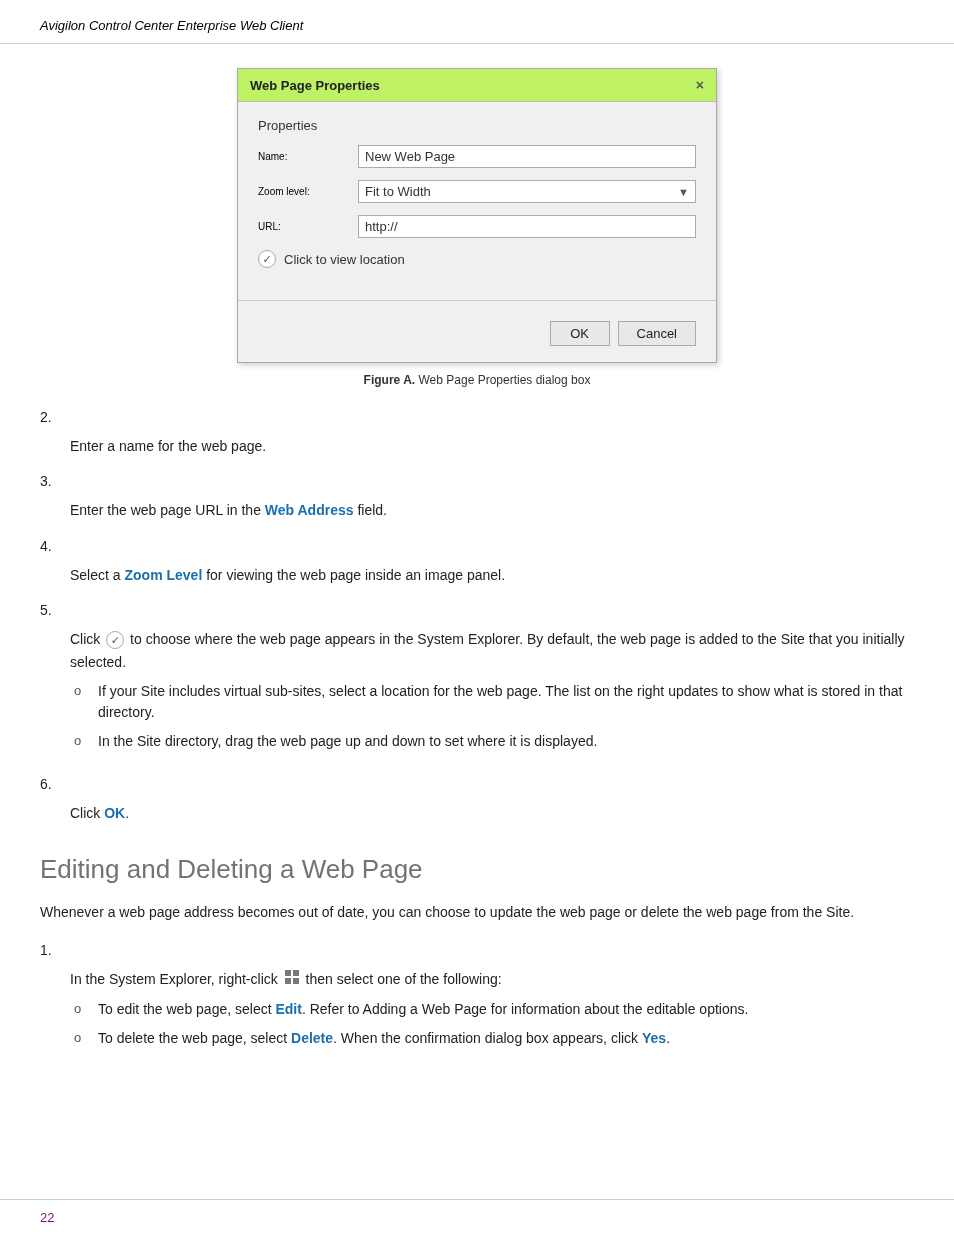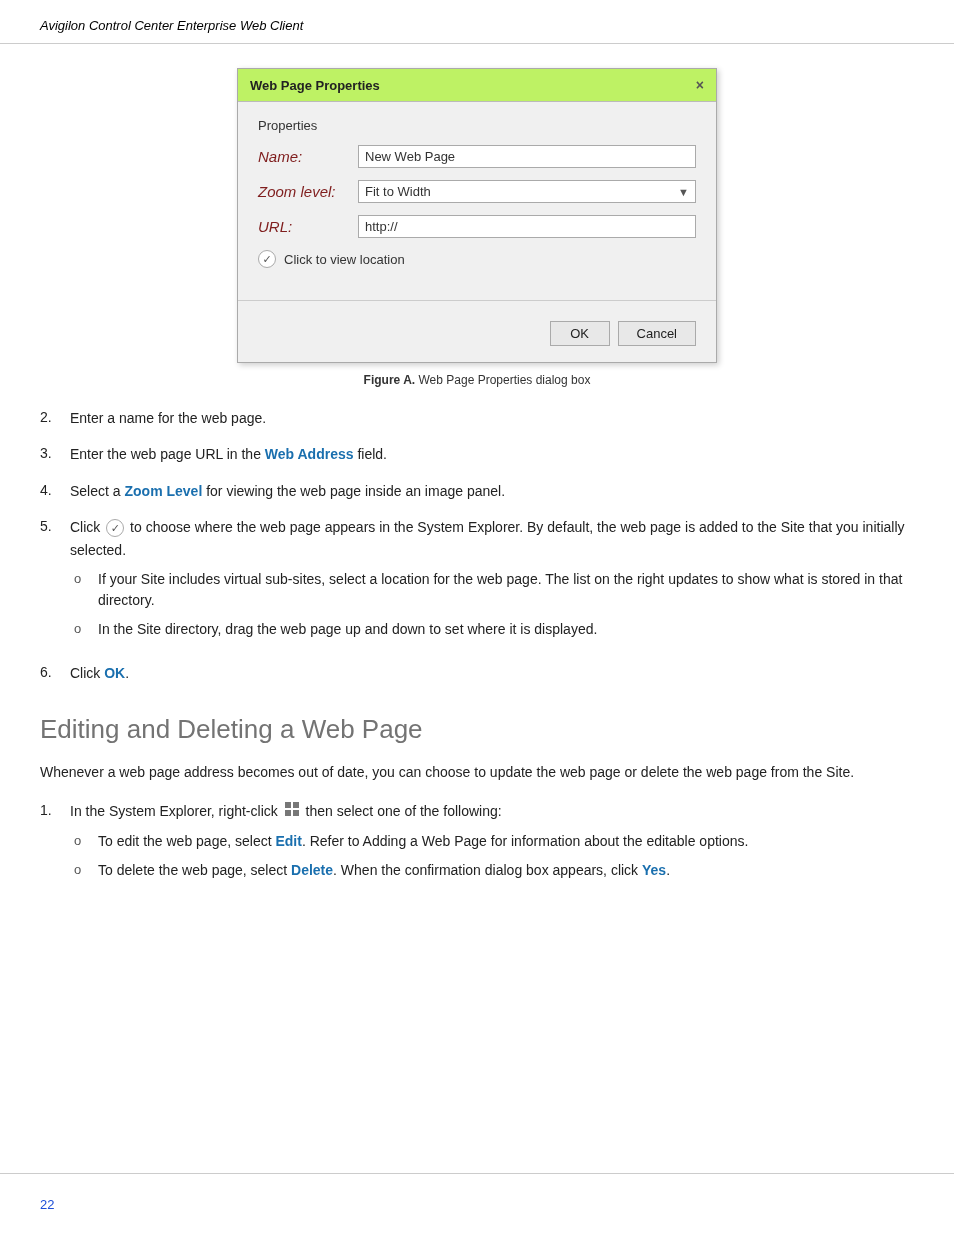--- a/index.html
+++ b/index.html
@@ -74,9 +74,8 @@
     }
     .dialog-field-label {
       width: 100px;
-      font-size: 15px;
-      color: #7f1d1d;
-      font-style: italic;
+      font-size: 10px;
+      color: #000000;
     }
     .dialog-field-input {
       flex: 1;

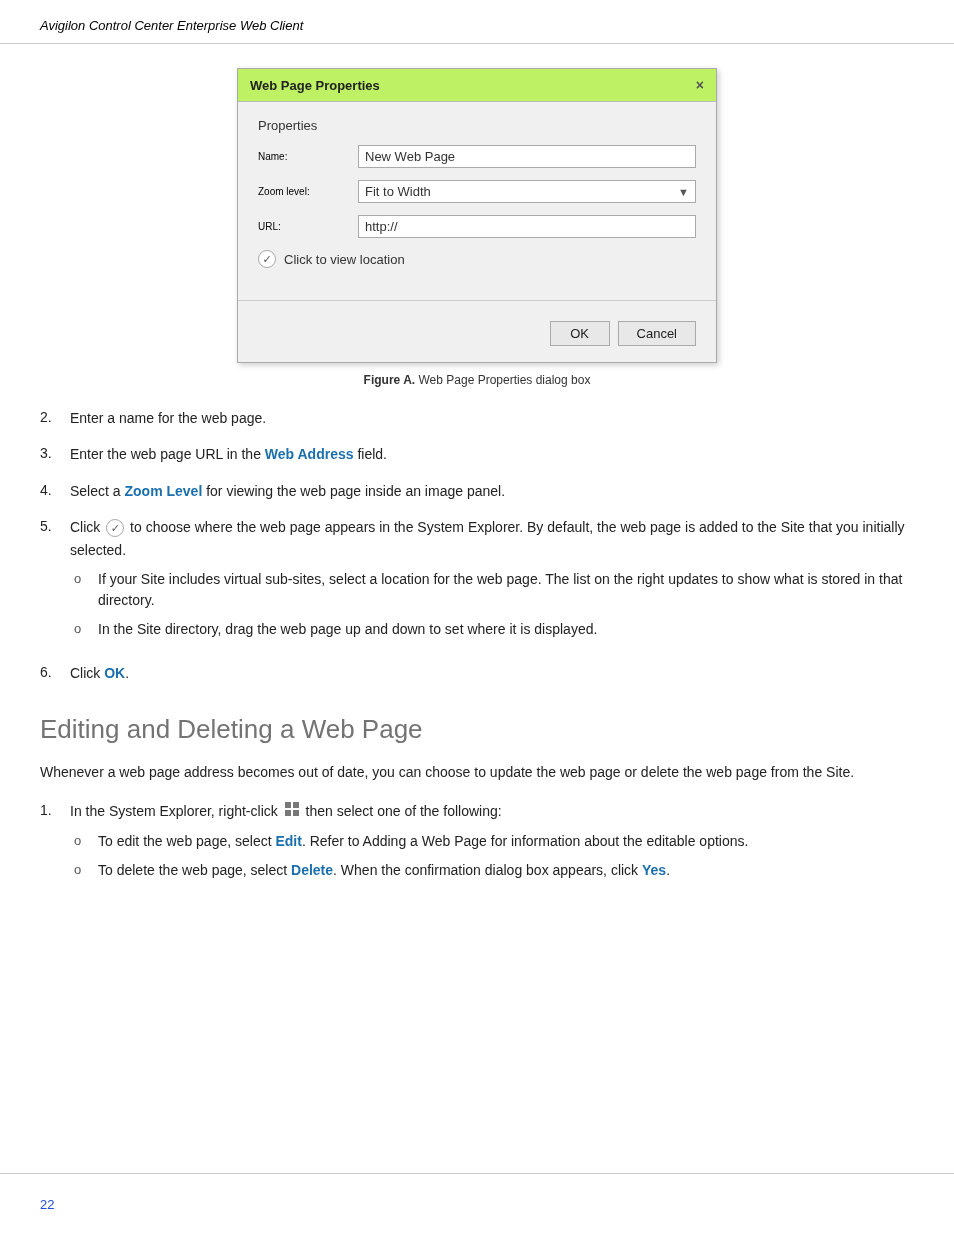--- a/index.html
+++ b/index.html
@@ -173,6 +173,7 @@
       font-size: 14px;
       color: #222;
       line-height: 1.6;
+      margin-top: 28px;
     }
     .link-blue {
       color: #1a6fae;

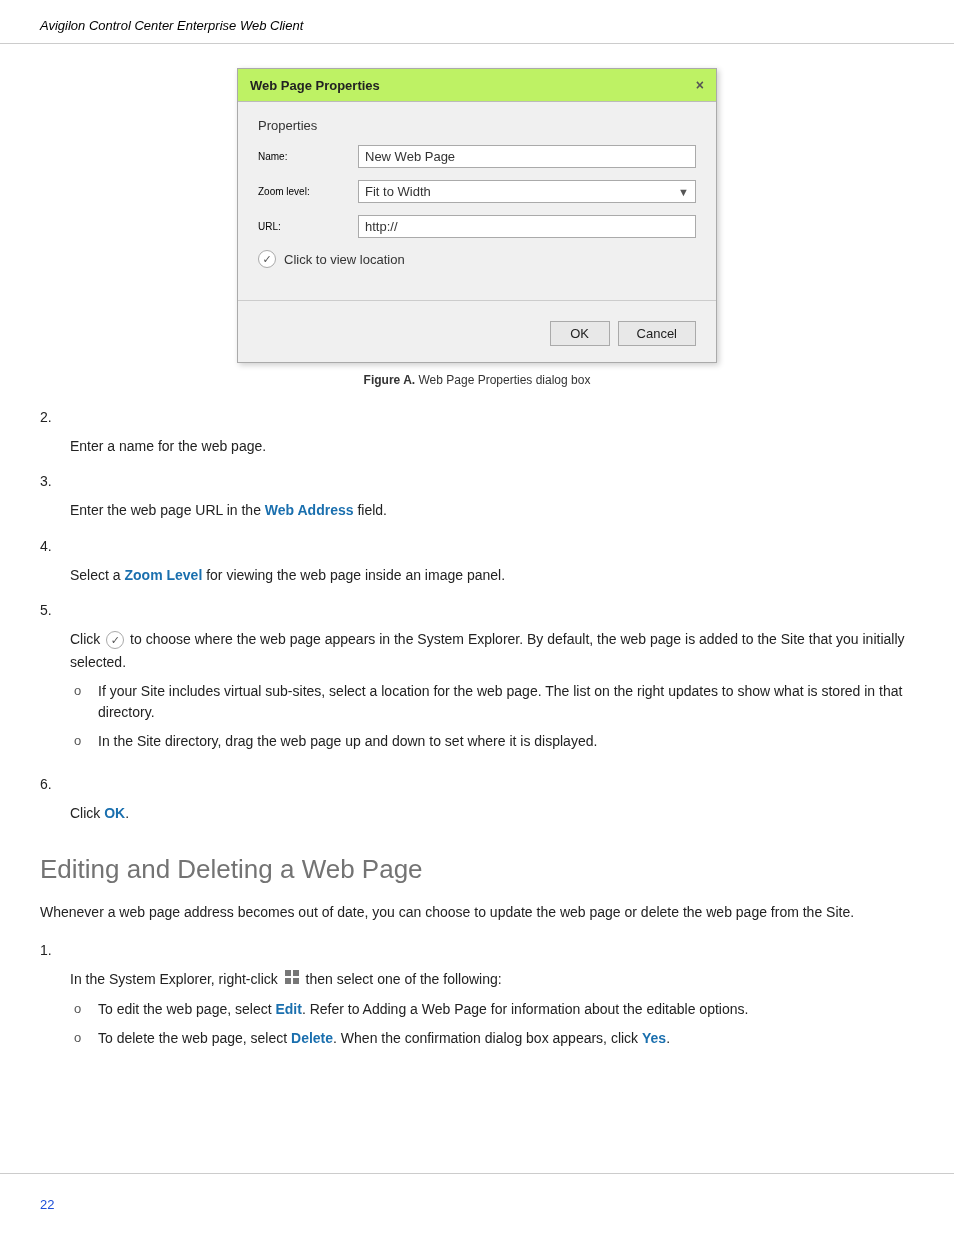--- a/index.html
+++ b/index.html
@@ -237,9 +237,9 @@
     
     .page-footer {
       border-top: 1px solid #ccc;
-      padding: 23px 40px;
-      font-size: 13px;
-      color: #1d4ed8;
+      padding: 10px 40px;
+      font-size: 13px;
+      color: #701a75;
       position: absolute;
       bottom: 0;
       left: 0;

